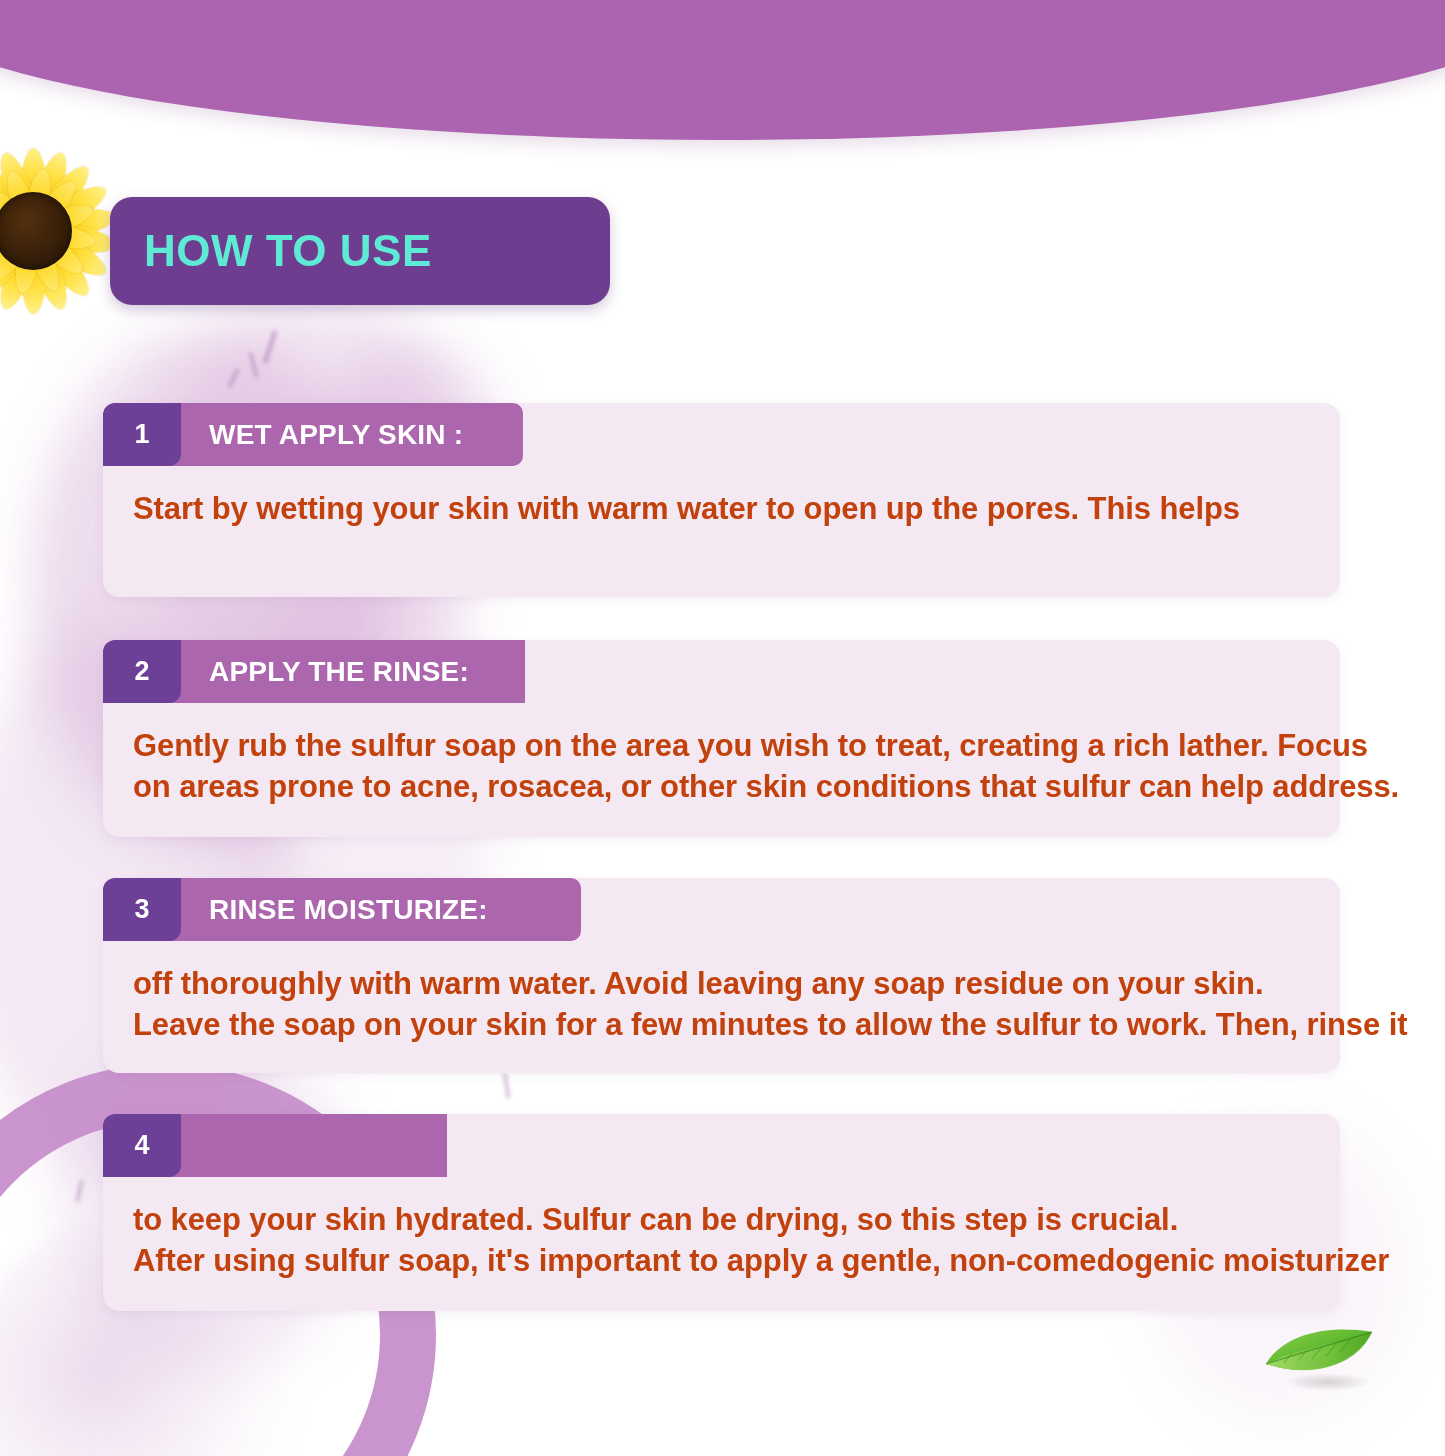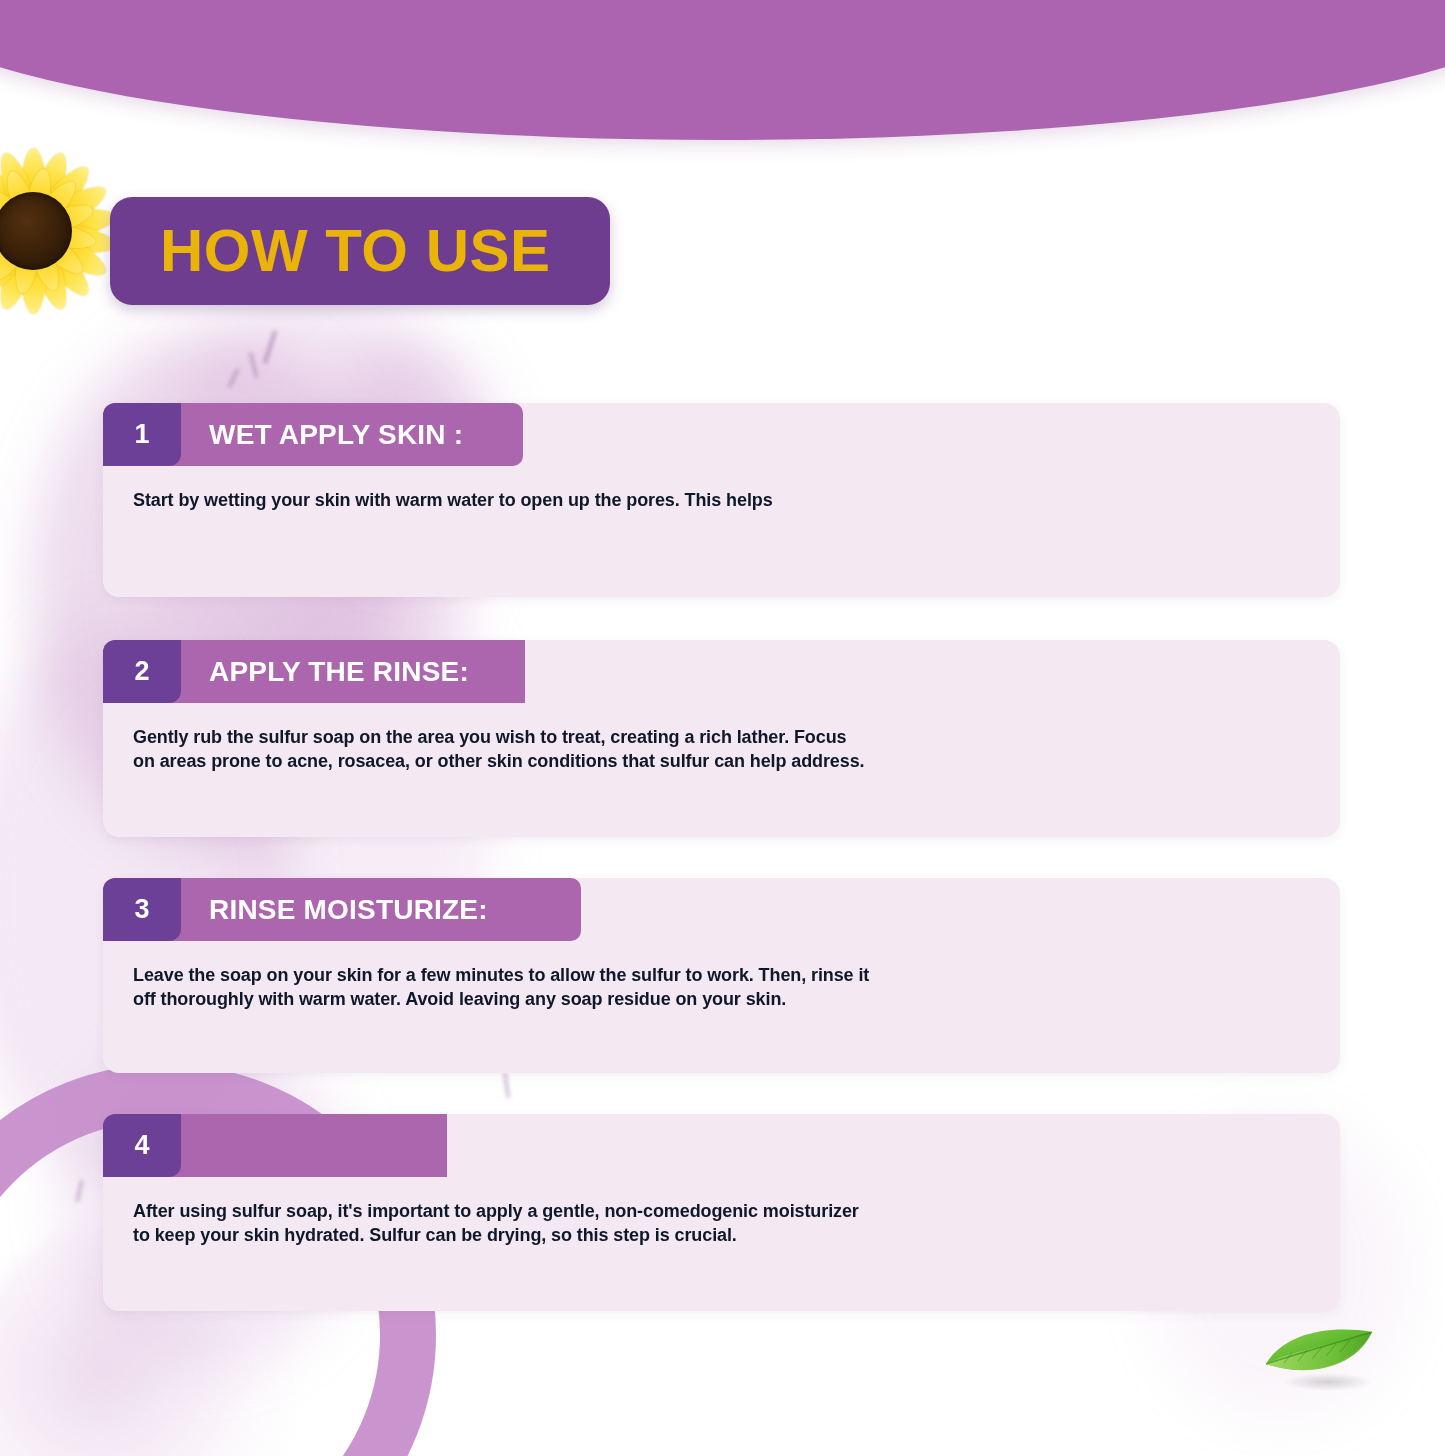--- a/index.html
+++ b/index.html
@@ -115,11 +115,11 @@
     z-index:6;
   }
   .title-badge span{
-    color:#eab308;
-    font-size:60px;
+    color:#5eead4;
+    font-size:44px;
     font-weight:bold;
     letter-spacing:.5px;
-    margin-left:50px;
+    margin-left:34px;
     line-height:1;
     white-space:nowrap;
   }

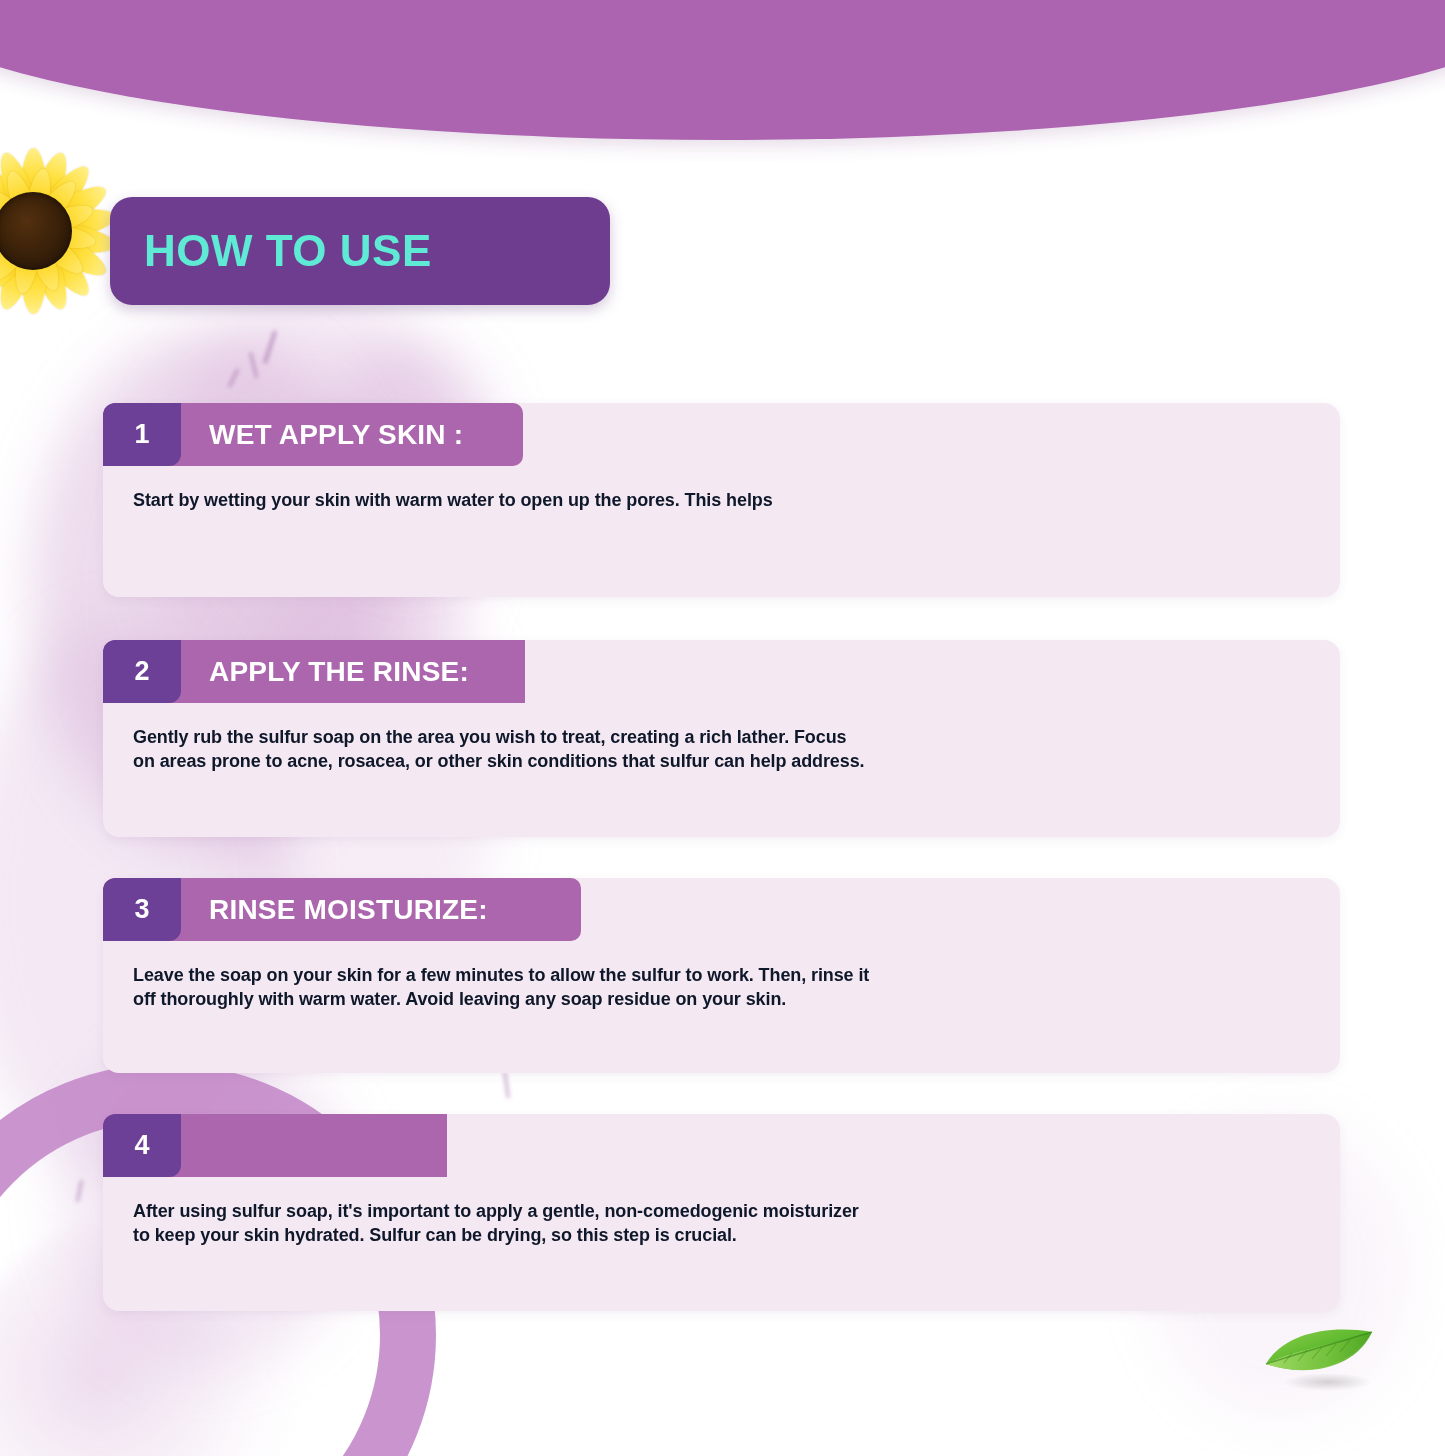--- a/index.html
+++ b/index.html
@@ -170,8 +170,8 @@
 
   .step-body{
     padding:86px 30px 26px 30px;
-    color:#0f172a;
-    font-size:18px;
+    color:#c2410c;
+    font-size:31px;
     font-weight:bold;
     line-height:1.32;
     letter-spacing:-.1px;

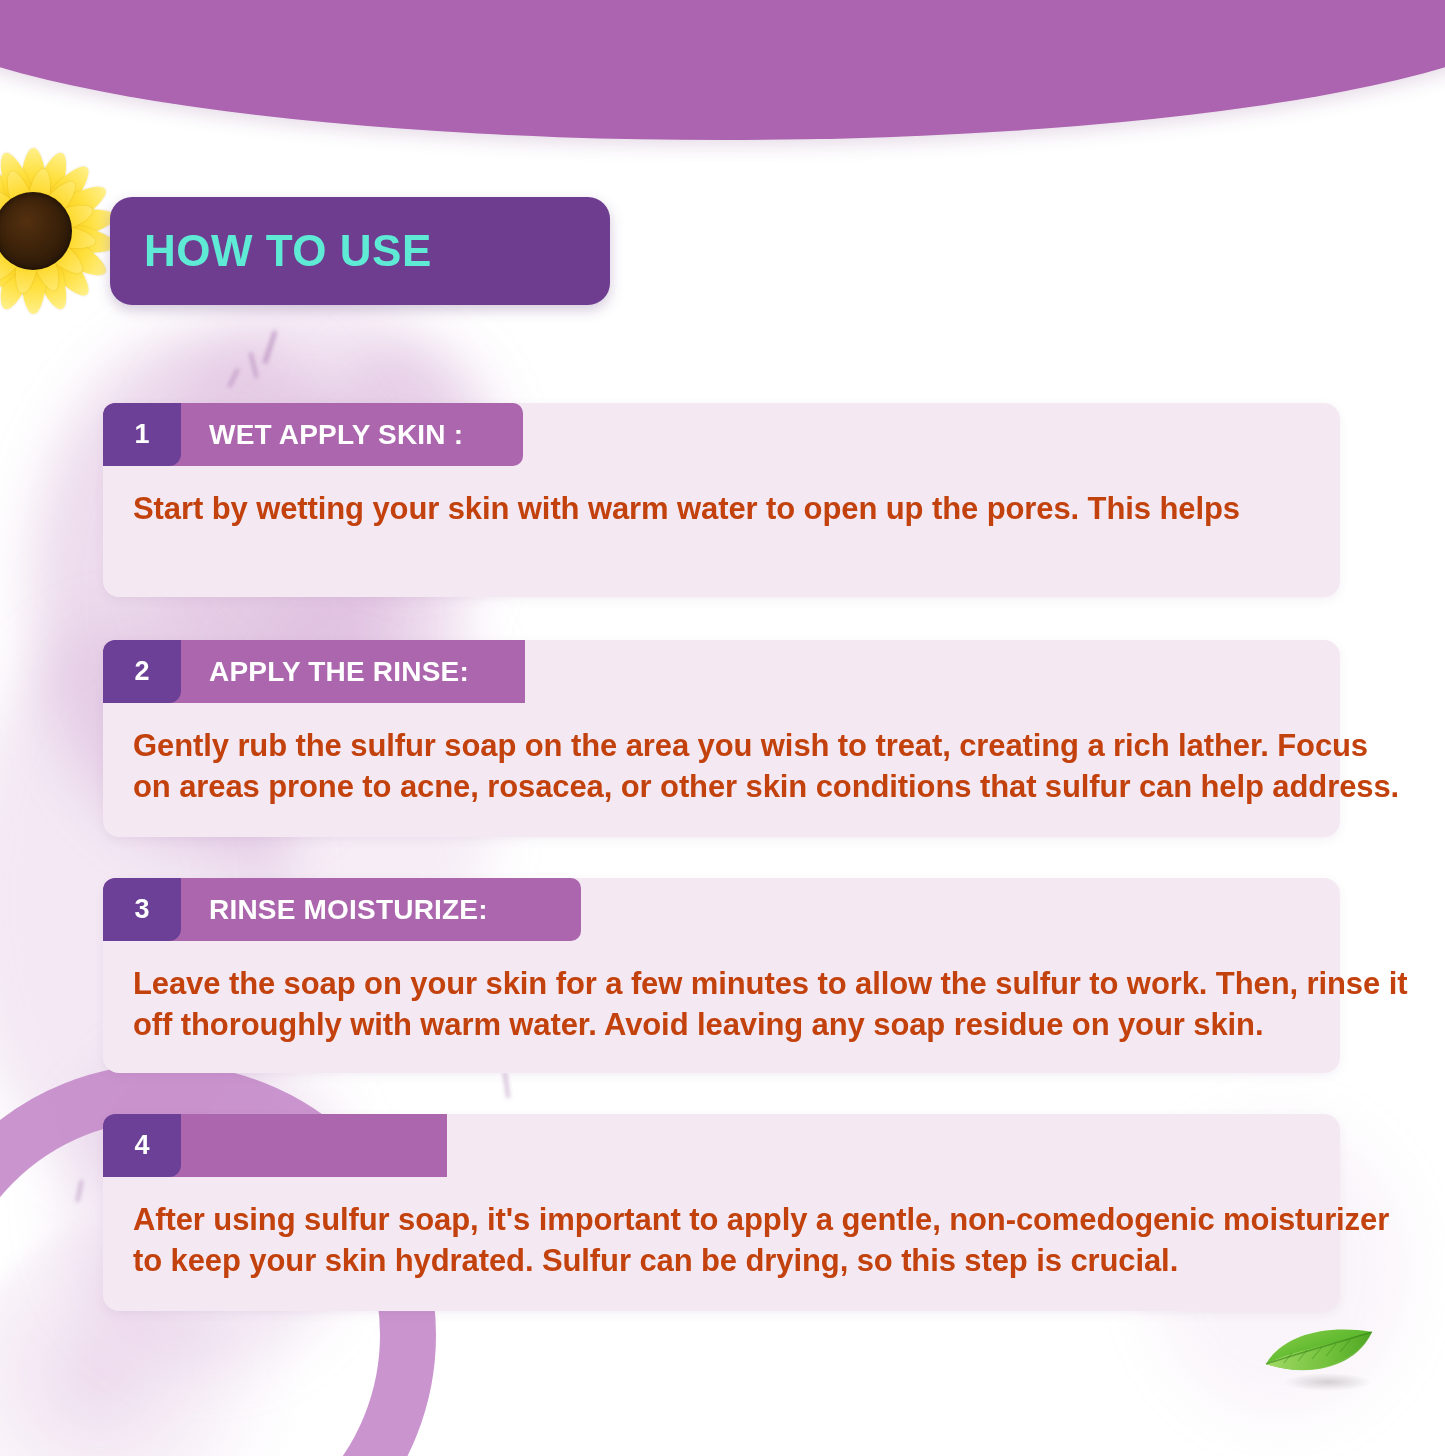--- a/index.html
+++ b/index.html
@@ -300,8 +300,8 @@
         <div class="step-title">RINSE MOISTURIZE:</div>
       </div>
       <div class="step-body">
+        <span class="ln">off thoroughly with warm water. Avoid leaving any soap residue on your skin.</span>
         <span class="ln">Leave the soap on your skin for a few minutes to allow the sulfur to work. Then, rinse it</span>
-        <span class="ln">off thoroughly with warm water. Avoid leaving any soap residue on your skin.</span>
       </div>
     </div>
 

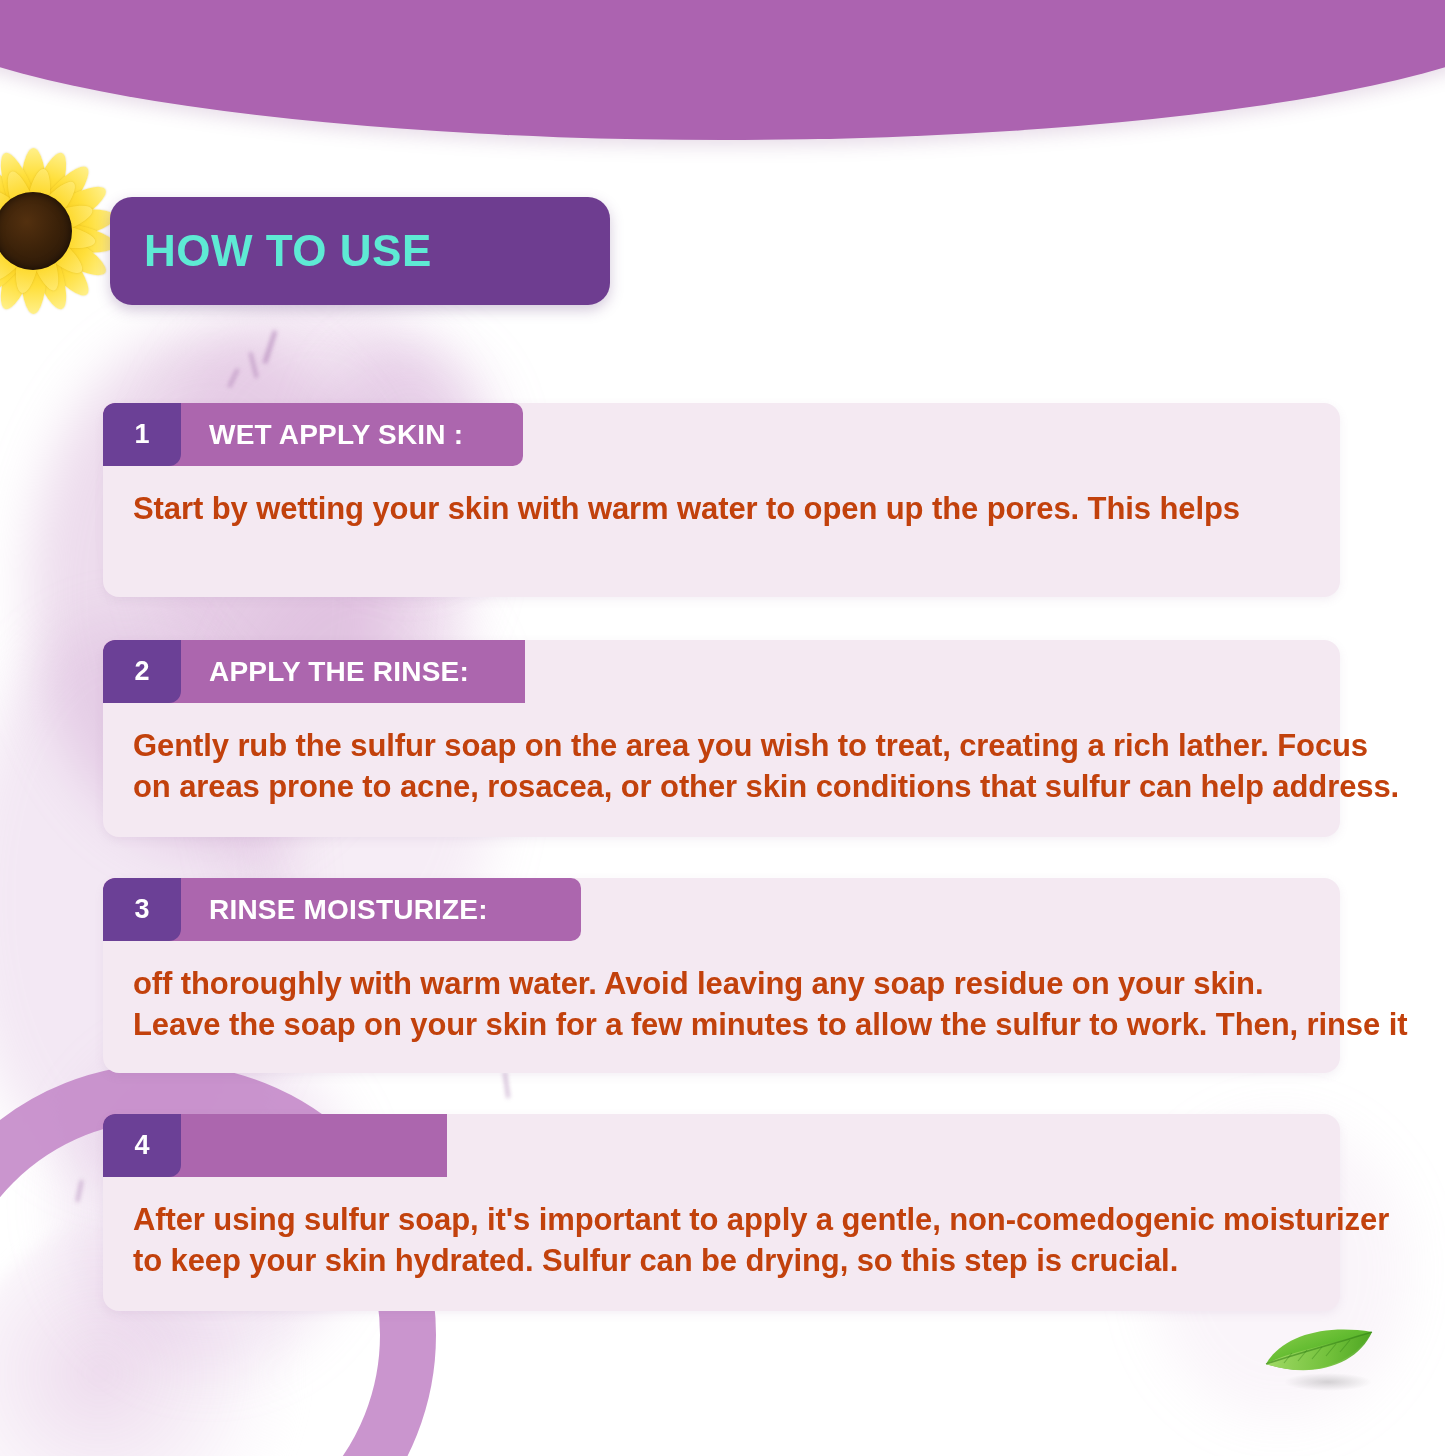--- a/index.html
+++ b/index.html
@@ -310,8 +310,8 @@
         <div class="step-num">4</div>
       </div>
       <div class="step-body">
+        <span class="ln">to keep your skin hydrated. Sulfur can be drying, so this step is crucial.</span>
         <span class="ln">After using sulfur soap, it's important to apply a gentle, non-comedogenic moisturizer</span>
-        <span class="ln">to keep your skin hydrated. Sulfur can be drying, so this step is crucial.</span>
       </div>
     </div>
 

